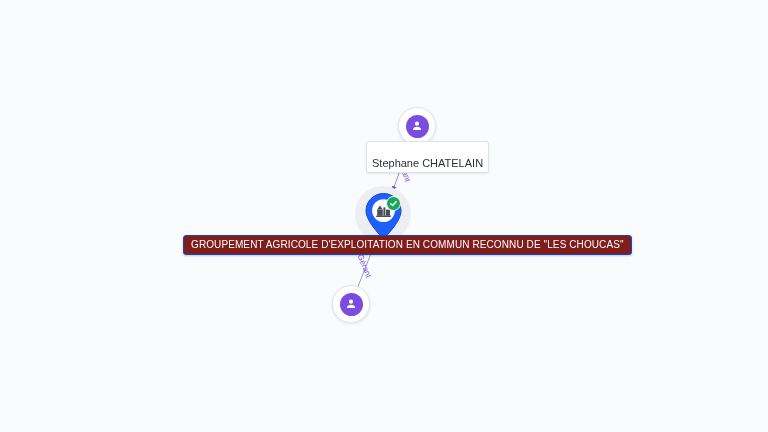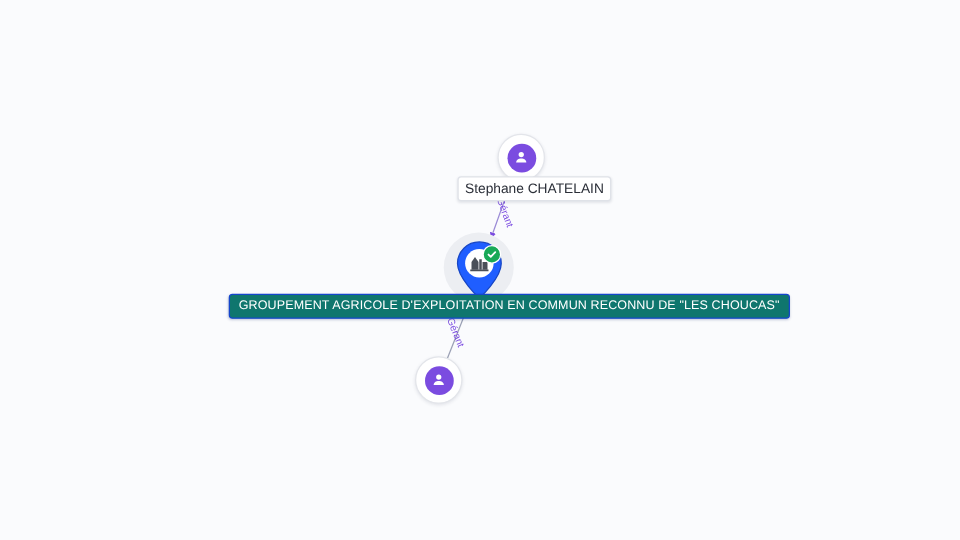--- a/index.html
+++ b/index.html
@@ -88,7 +88,7 @@
     background: #ffffff;
     border: 1px solid #dfe2e8;
     border-radius: 3px;
-    padding: 3px 5px 2px 5px;
+    padding: 15px 5px 2px 5px;
     font-size: 11px;
     line-height: 13px;
     color: #2b2f38;

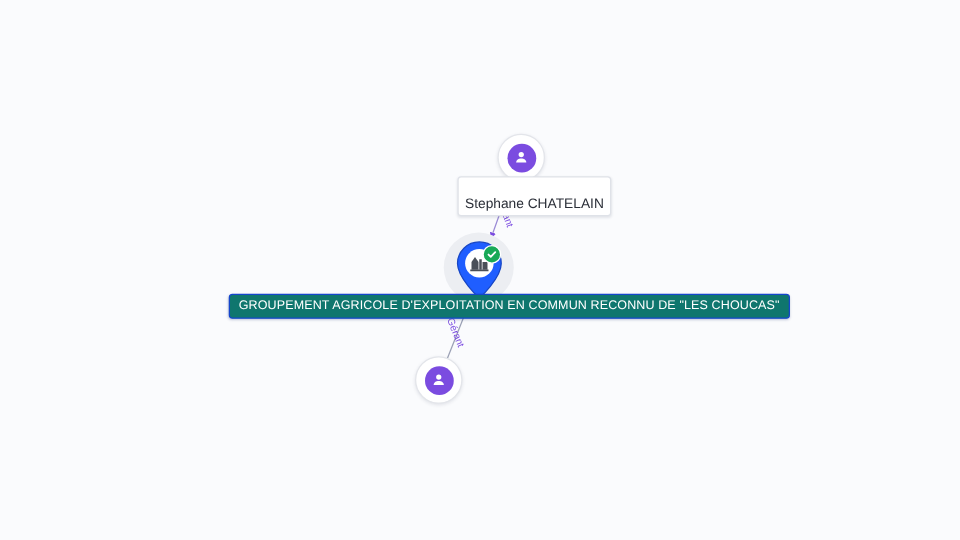--- a/index.html
+++ b/index.html
@@ -97,7 +97,7 @@
   }
   .company-label {
     position: absolute;
-    background: #0f766e;
+    background: #7f1d1d;
     border: 1px solid #1446cc;
     border-radius: 3px;
     padding: 2px 7px 3px 7px;

